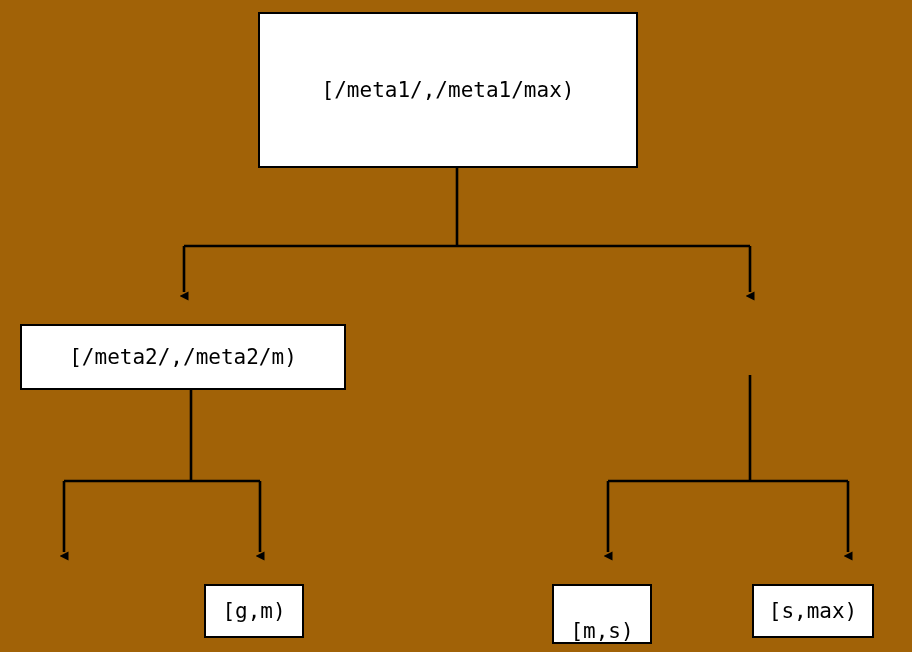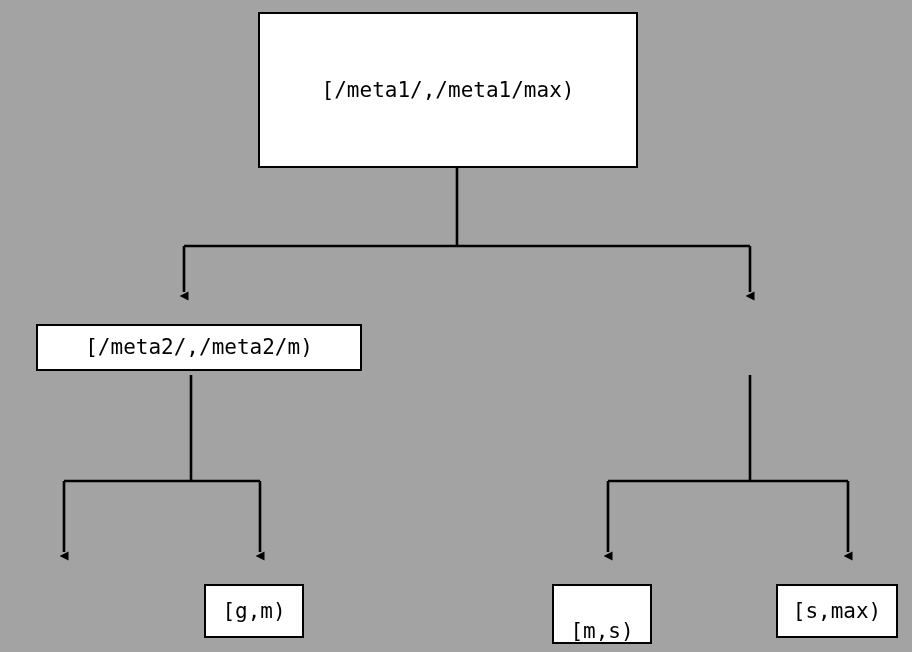--- a/index.html
+++ b/index.html
@@ -11,7 +11,7 @@
     position: relative;
     width: 912px;
     height: 652px;
-    background: #a3a3a3;
+    background: #a16207;
     overflow: hidden;
     font-family: "DejaVu Sans Mono", "Liberation Mono", monospace;
   }

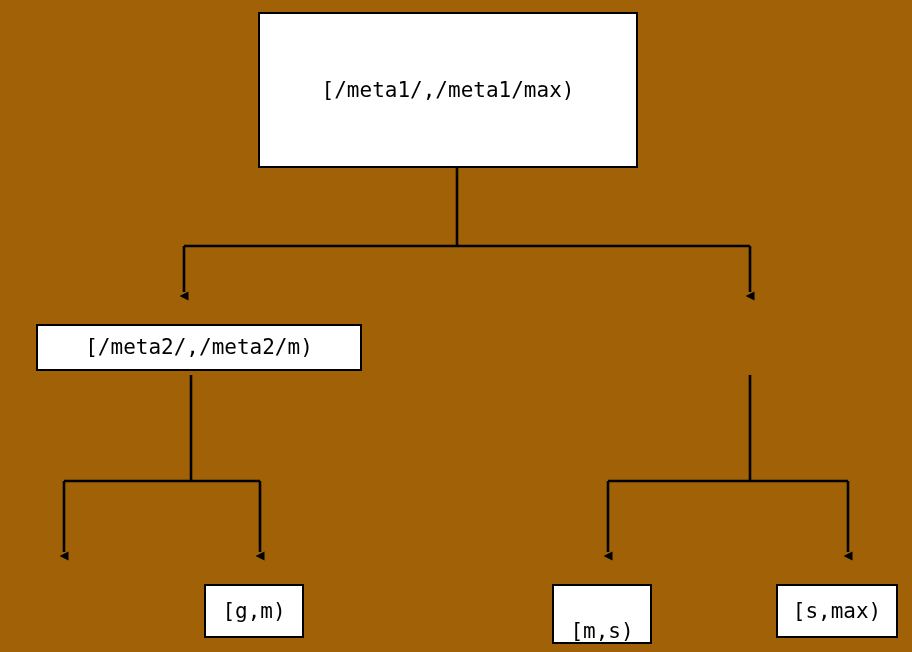--- a/index.html
+++ b/index.html
@@ -78,7 +78,7 @@
     <span class="node-label">[/meta1/,/meta1/max)</span>
   </div>
 
-  <div class="node" style="left:36px; top:324px; width:326px; height:47px;">
+  <div class="node" style="left:20px; top:324px; width:326px; height:66px;">
     <span class="node-label">[/meta2/,/meta2/m)</span>
   </div>
 

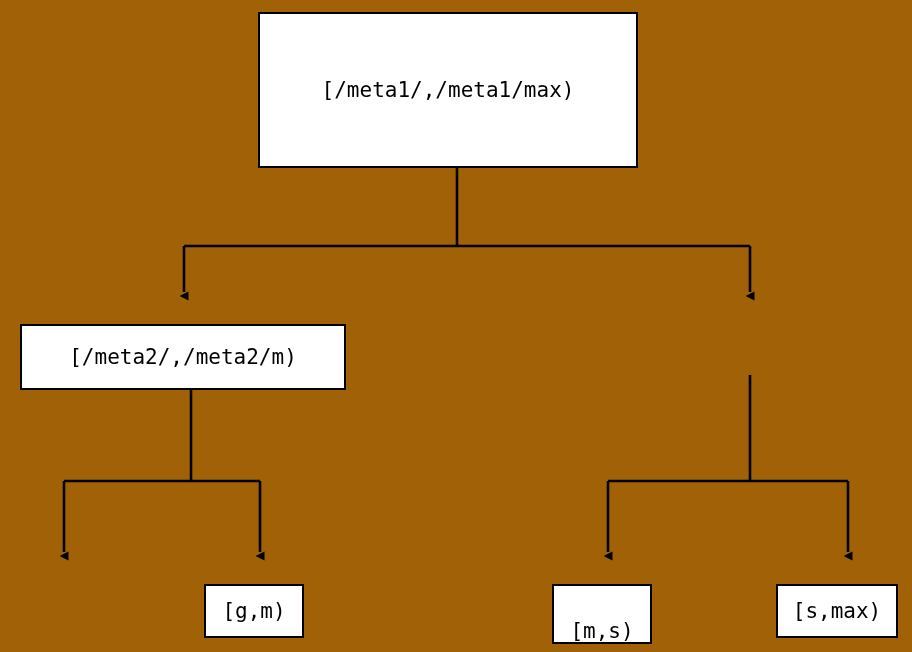--- a/index.html
+++ b/index.html
@@ -92,7 +92,7 @@
     <span class="node-label">[m,s)</span>
   </div>
 
-  <div class="node" style="left:776px; top:584px; width:122px; height:54px;">
+  <div class="node" style="left:752px; top:584px; width:122px; height:54px;">
     <span class="node-label">[s,max)</span>
   </div>
 

